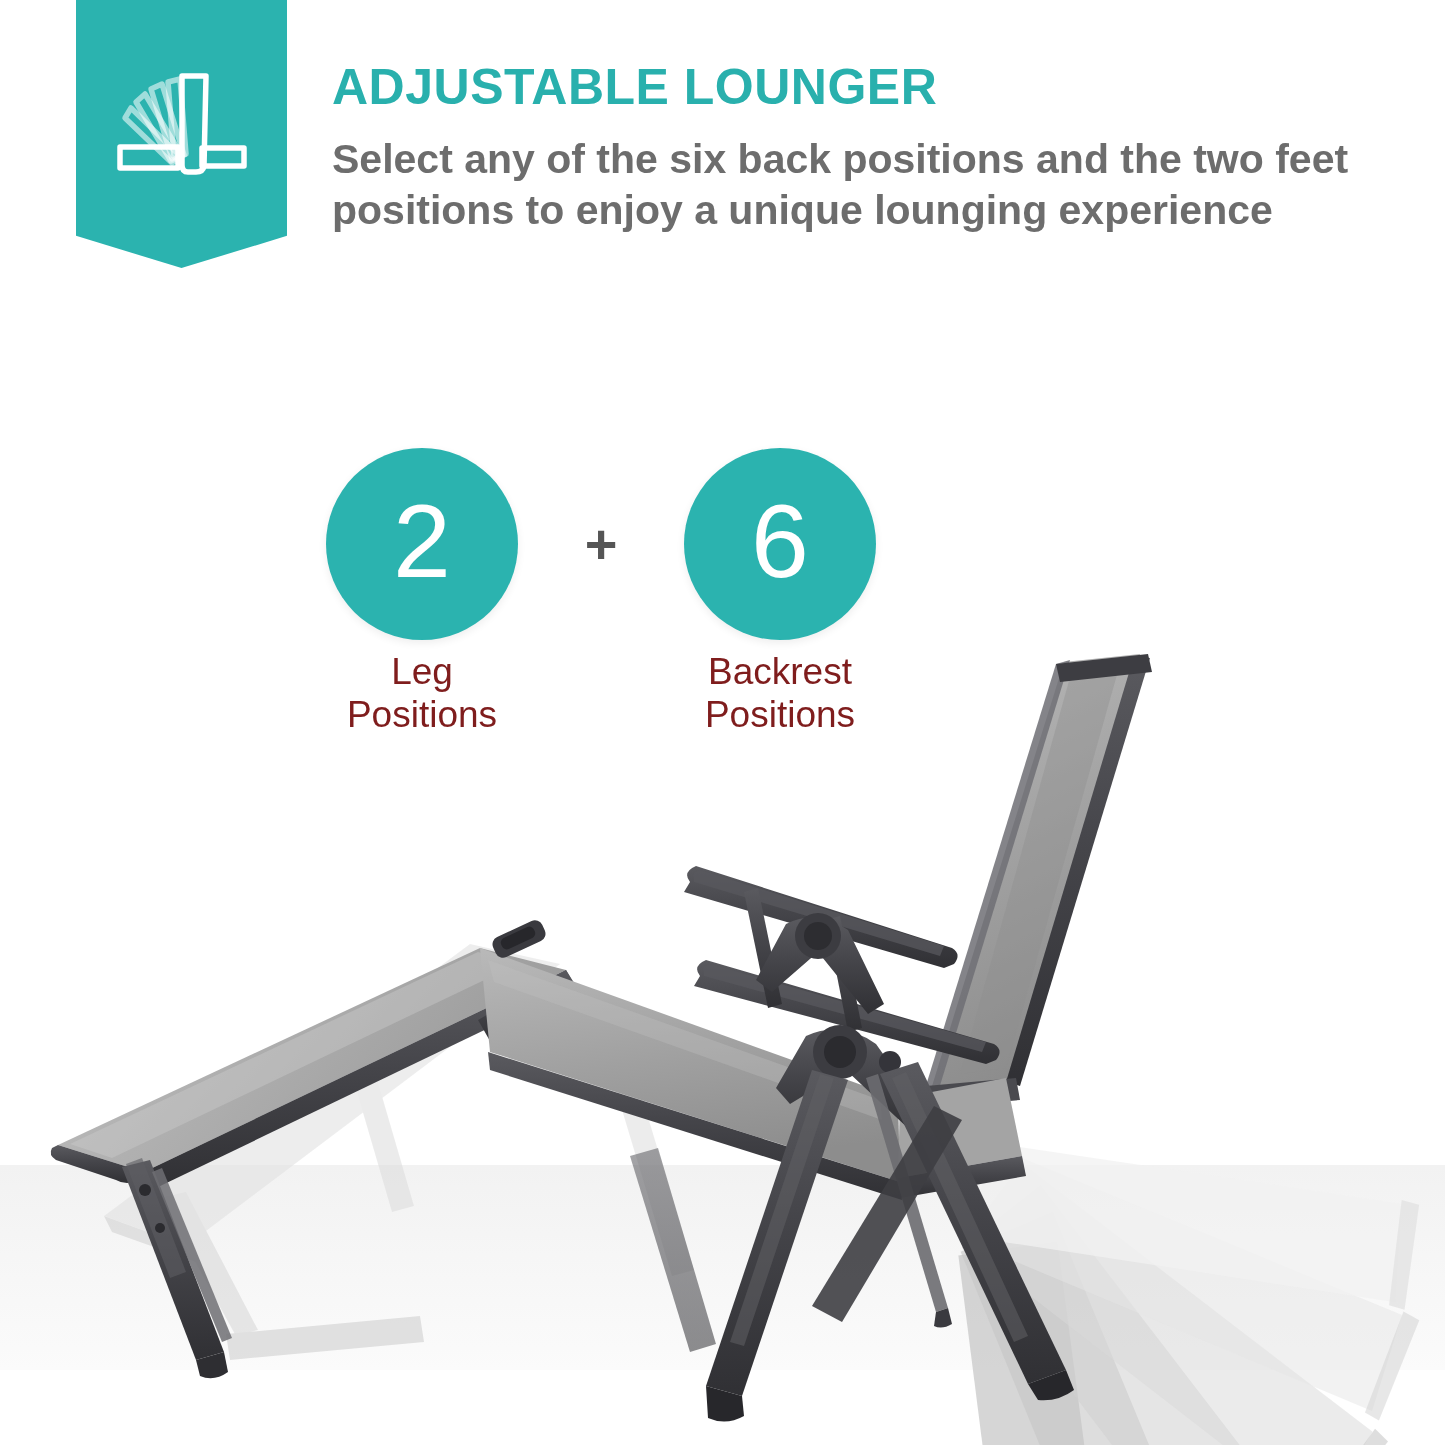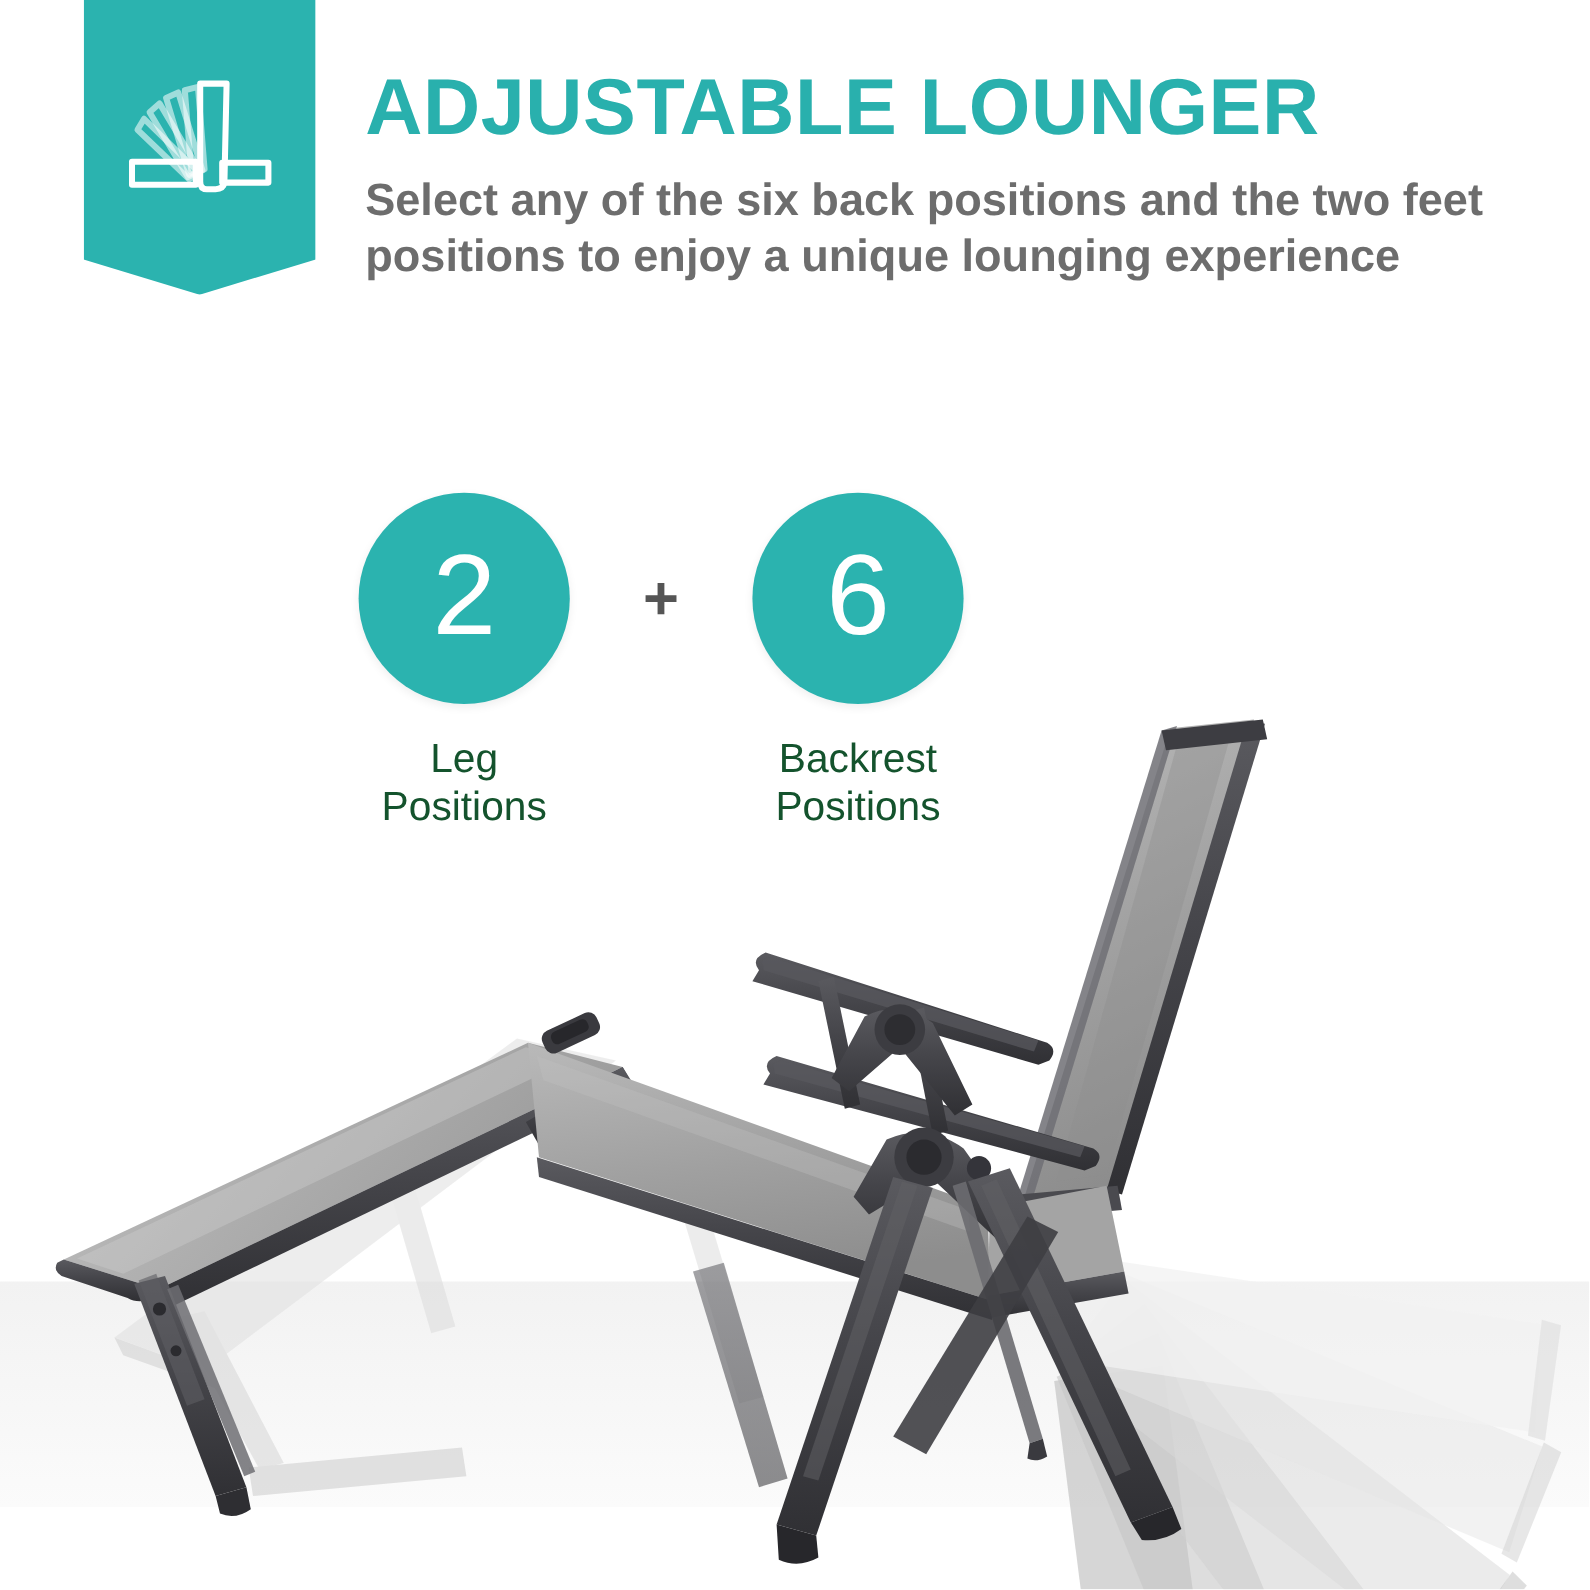--- a/index.html
+++ b/index.html
@@ -43,7 +43,7 @@
     width: 1060px;
   }
   .header-title {
-    font-size: 72px;
+    font-size: 50px;
     font-weight: bold;
     color: #29b0ad;
     letter-spacing: 0.5px;

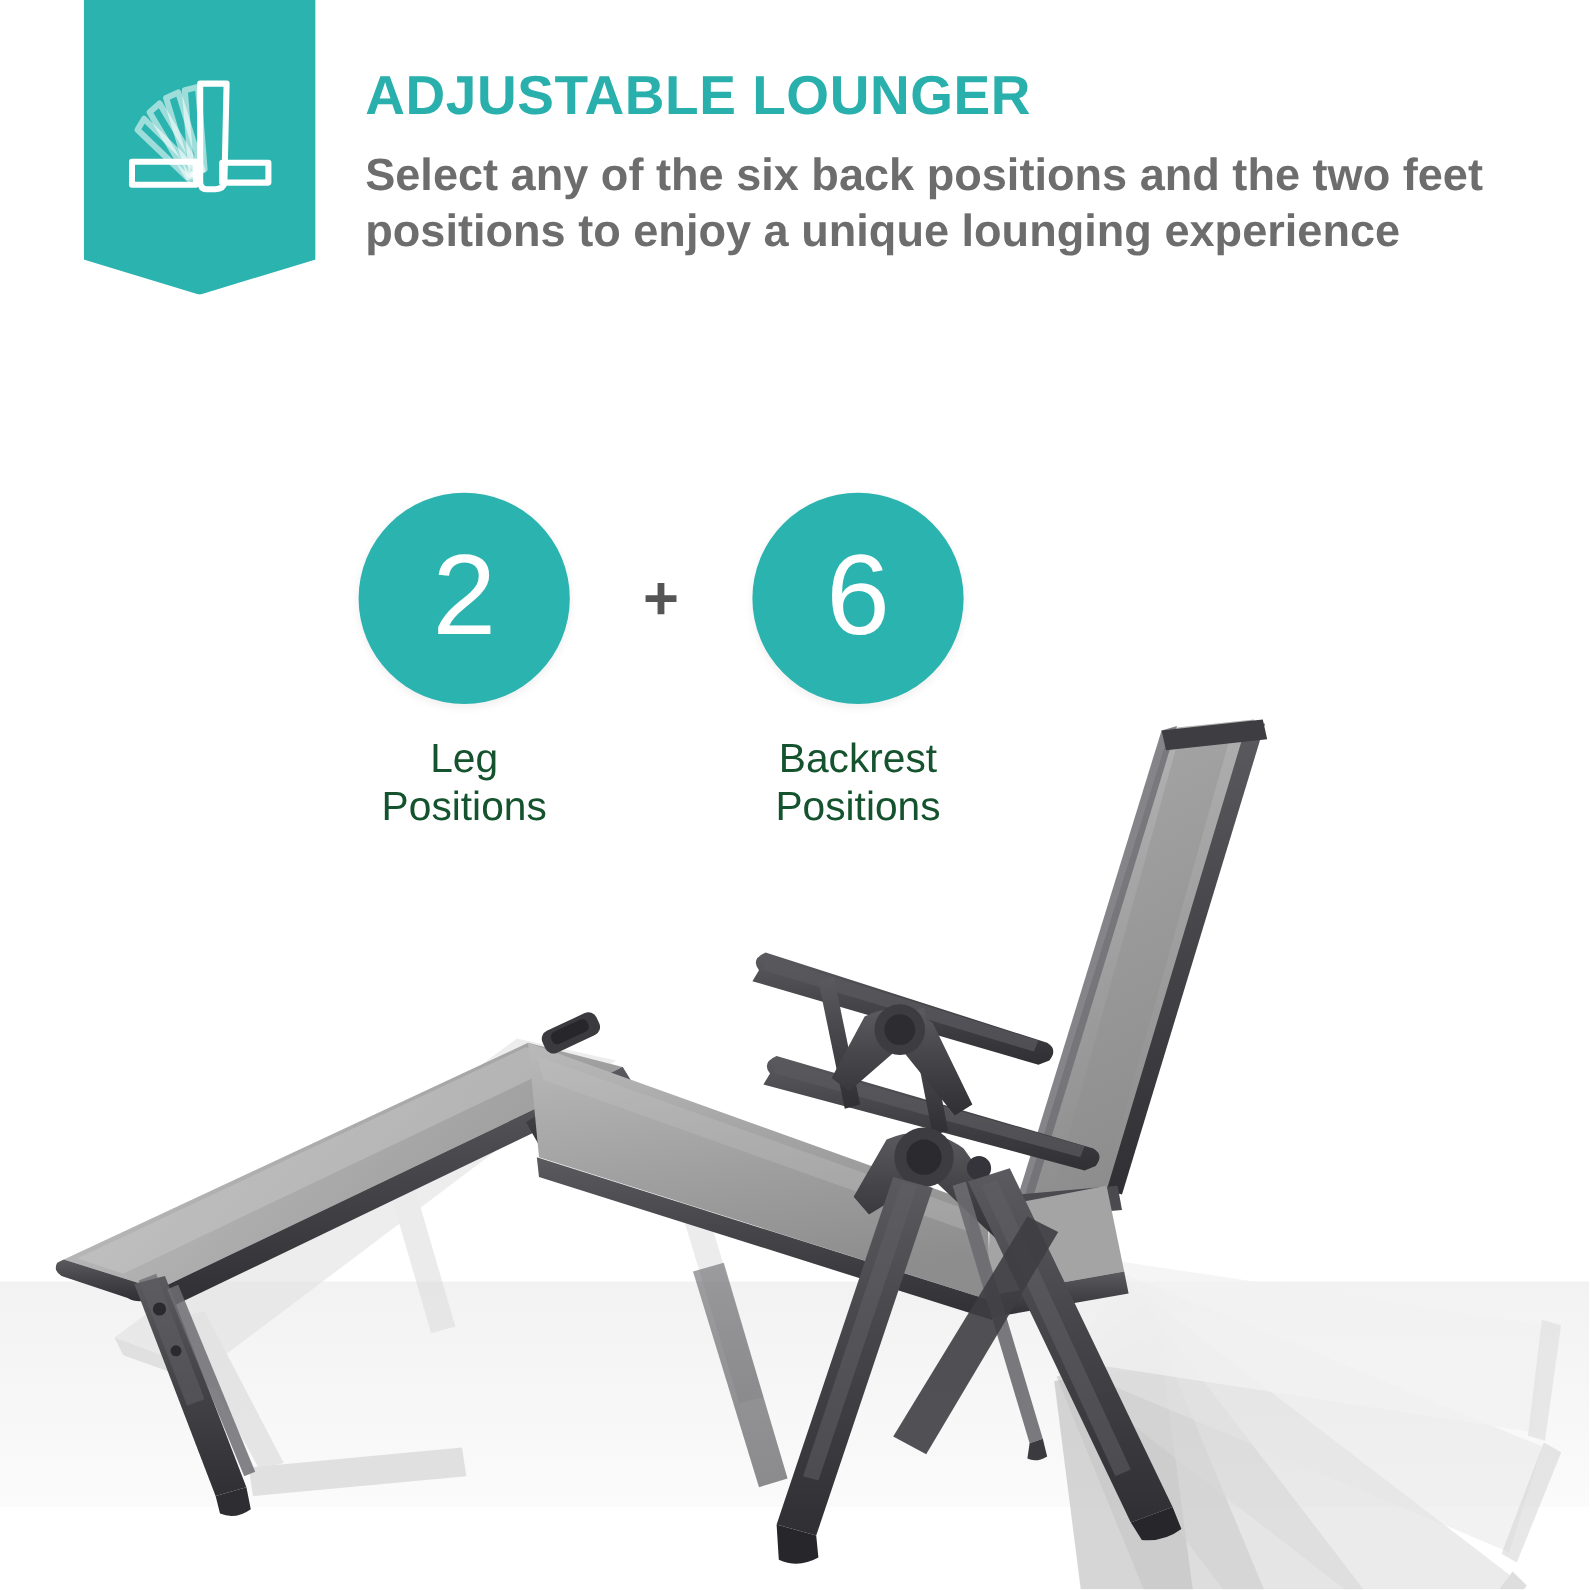--- a/index.html
+++ b/index.html
@@ -92,9 +92,9 @@
     top: -3px;
   }
   .stat-label {
-    margin-top: 28px;
+    margin-top: 10px;
     font-size: 37px;
-    color: #14532d;
+    color: #7f1d1d;
     line-height: 1.17;
     text-align: center;
     white-space: pre-line;

